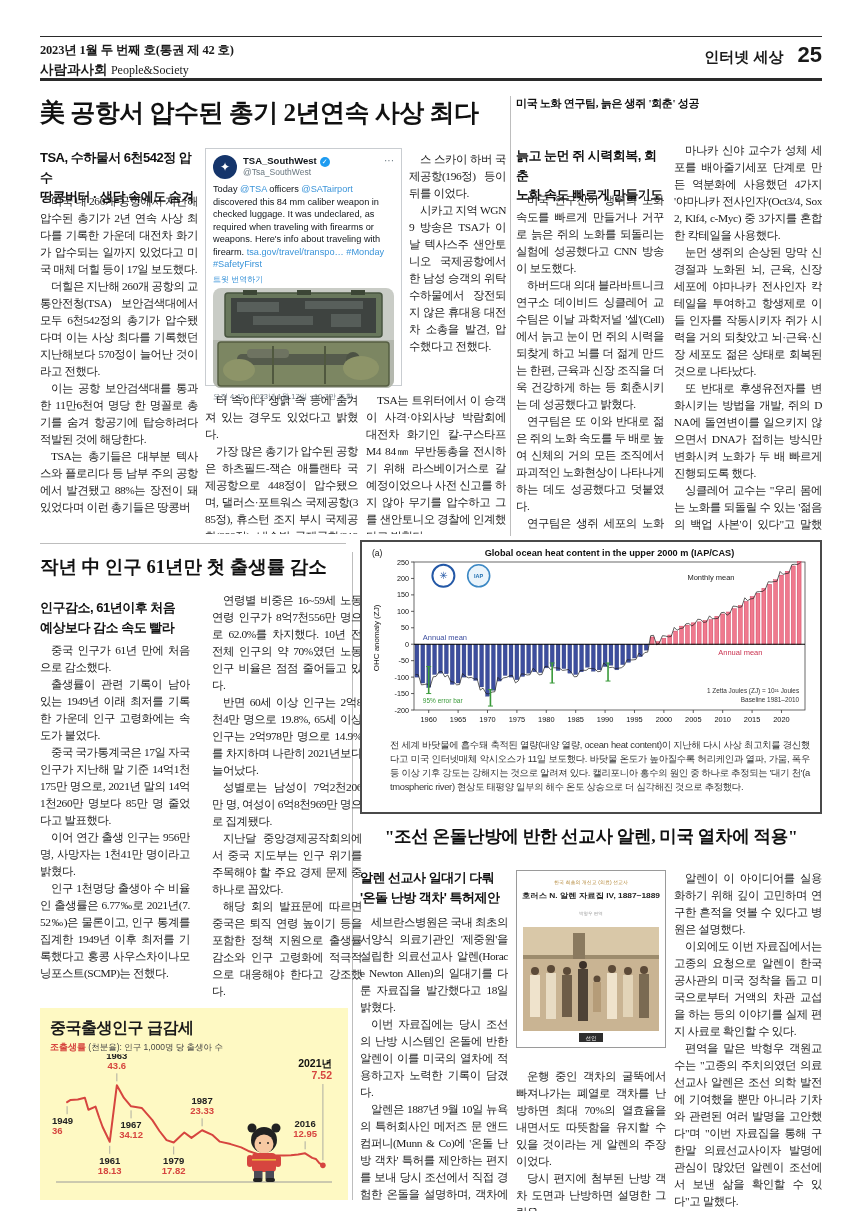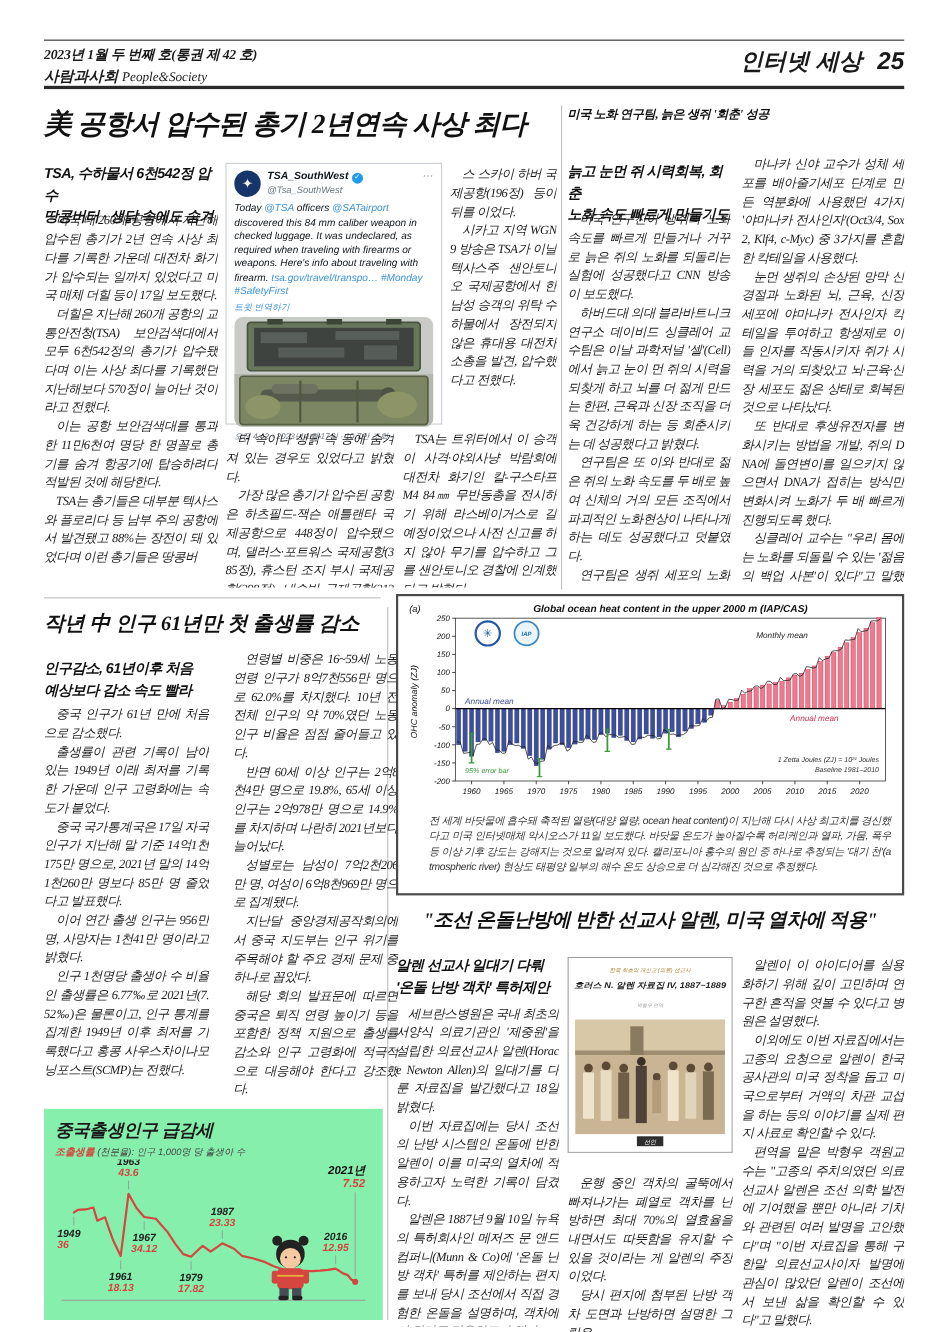--- a/index.html
+++ b/index.html
@@ -4,7 +4,7 @@
 <style>
   html,body{margin:0;padding:0;background:#e9e9e9;}
   .page{position:relative;width:850px;height:1211px;background:#ffffff;margin:0 auto;overflow:hidden;
-        font-family:"Liberation Serif","DejaVu Serif",serif;color:#1a1a1a;font-style:italic;}
+        font-family:"Liberation Serif","DejaVu Serif",serif;color:#1a1a1a;}
   .rule{position:absolute;background:#2a2a2a;}
   .rule-thin{height:1px;}
   .rule-thick{height:3px;}

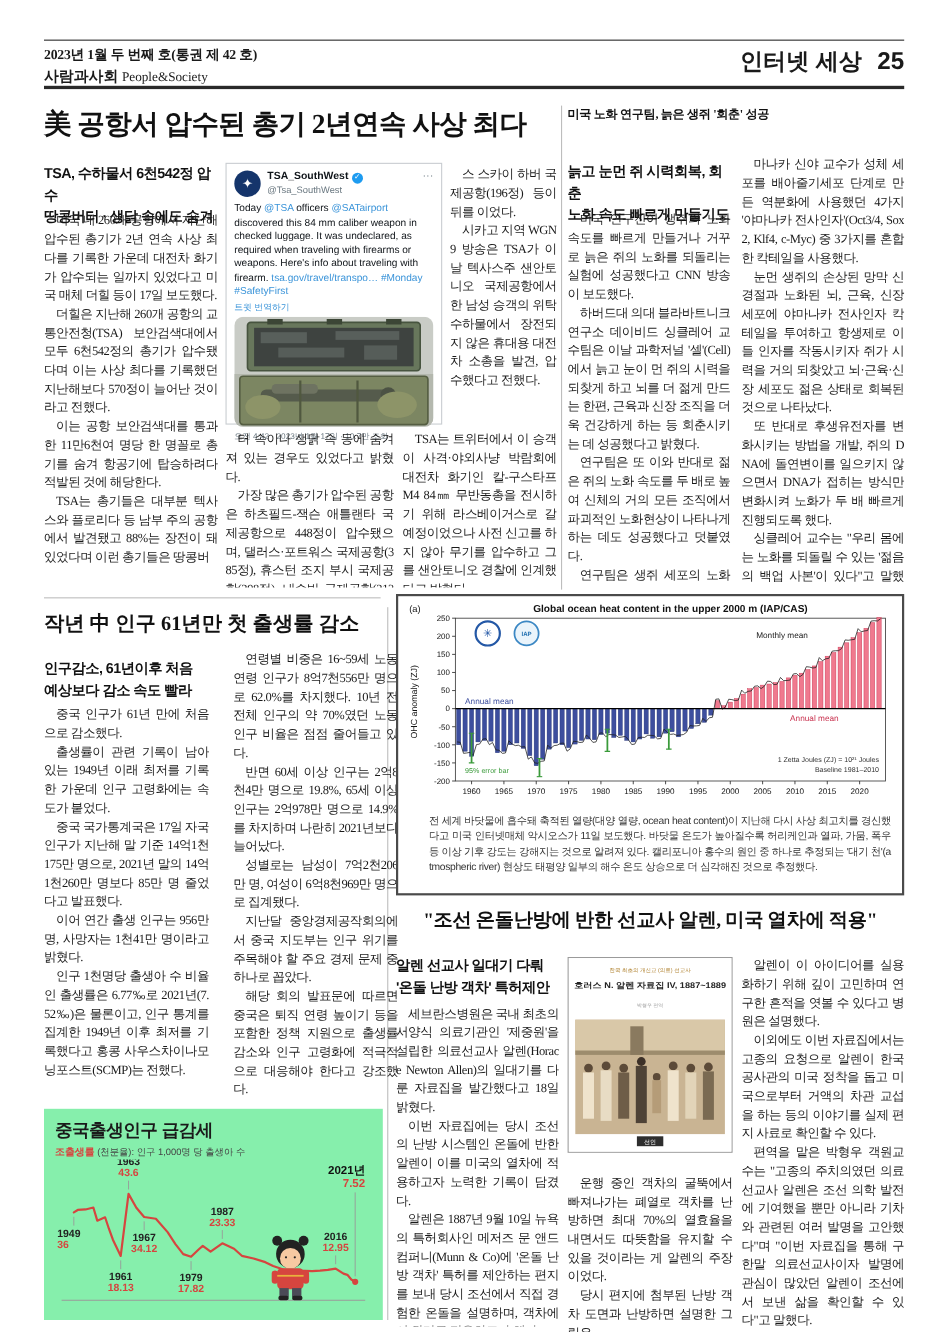--- a/index.html
+++ b/index.html
@@ -15,7 +15,7 @@
   .m-section{font-size:13.5px;font-weight:bold;margin-top:2px;}
   .m-en{font-family:"Liberation Serif",serif;font-weight:normal;font-size:12px;}
   .m-right{display:flex;align-items:baseline;gap:14px;font-family:"Liberation Sans","DejaVu Sans",sans-serif;}
-  .m-plabel{font-size:21px;font-weight:bold;}
+  .m-plabel{font-size:15px;font-weight:bold;}
   .m-num{font-size:22px;font-weight:bold;}
   
   .abs{position:absolute;}

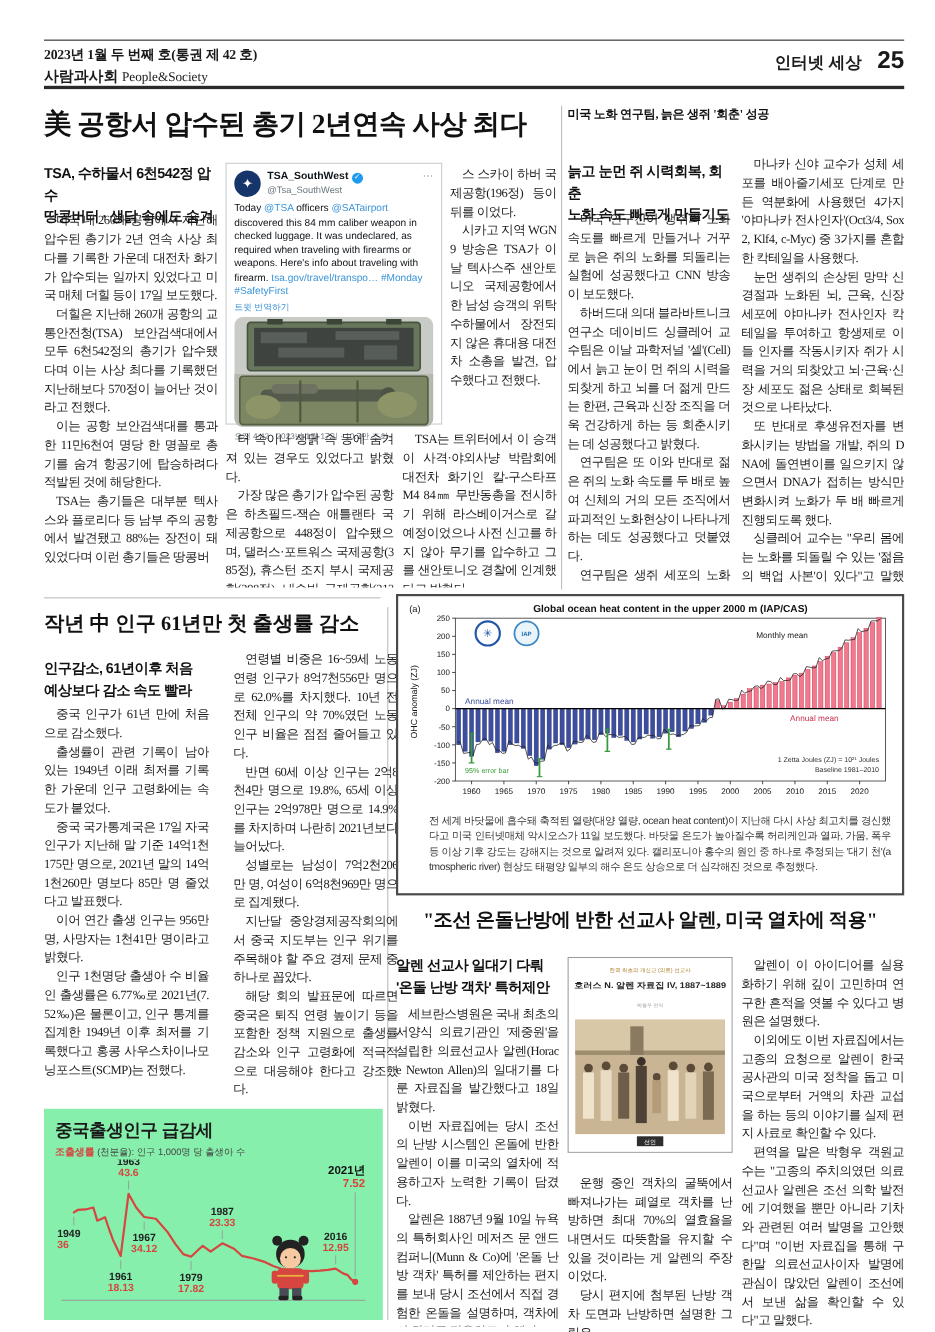--- a/index.html
+++ b/index.html
@@ -43,7 +43,7 @@
   .ocean-caption{font-family:"Liberation Sans","DejaVu Sans",sans-serif;font-size:9.4px;line-height:1.48;color:#333;
                  text-align:justify;word-break:break-all;letter-spacing:-.3px;padding:4px 4px 0;margin-left:18px;}
   
-  .china-box{position:absolute;background:#86efac;padding:10px 10px 4px;box-sizing:border-box;}
+  .china-box{position:absolute;background:#fef9c3;padding:10px 10px 4px;box-sizing:border-box;}
   .china-title{font-family:"Liberation Sans","DejaVu Sans",sans-serif;font-size:16px;font-weight:bold;color:#1a1a1a;letter-spacing:-.5px;}
   .china-sub{font-family:"Liberation Sans","DejaVu Sans",sans-serif;font-size:8.5px;color:#444;margin-top:2px;}
   .china-sub b{color:#d6453f;font-size:9px;}

